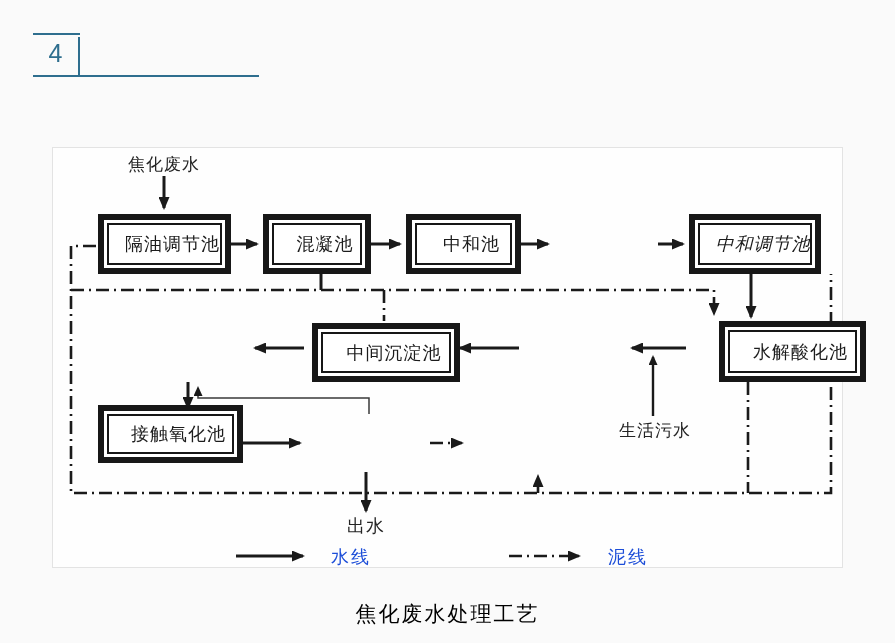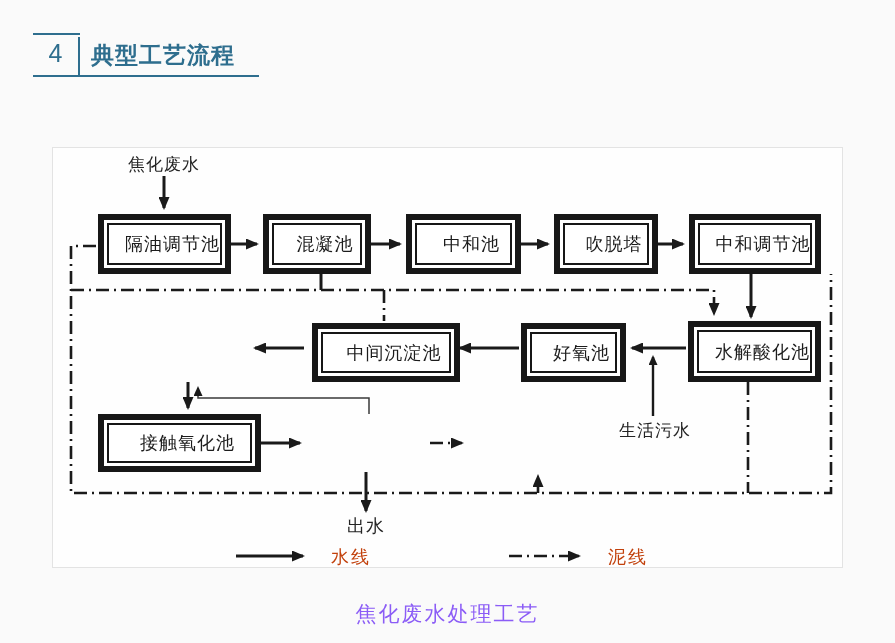--- a/index.html
+++ b/index.html
@@ -46,7 +46,6 @@
   <div class="sec-topline" style="background:#2e6e8e;"></div>
   <div class="sec-num" style="color:#2e6e8e;">4</div>
   <div class="sec-divider" style="background:#2e6e8e;"></div>
-  <div class="sec-title" style="color:#2e6e8e;">典型工艺流程</div>
   <div class="sec-botline" style="background:#2e6e8e;"></div>
 </div>
 

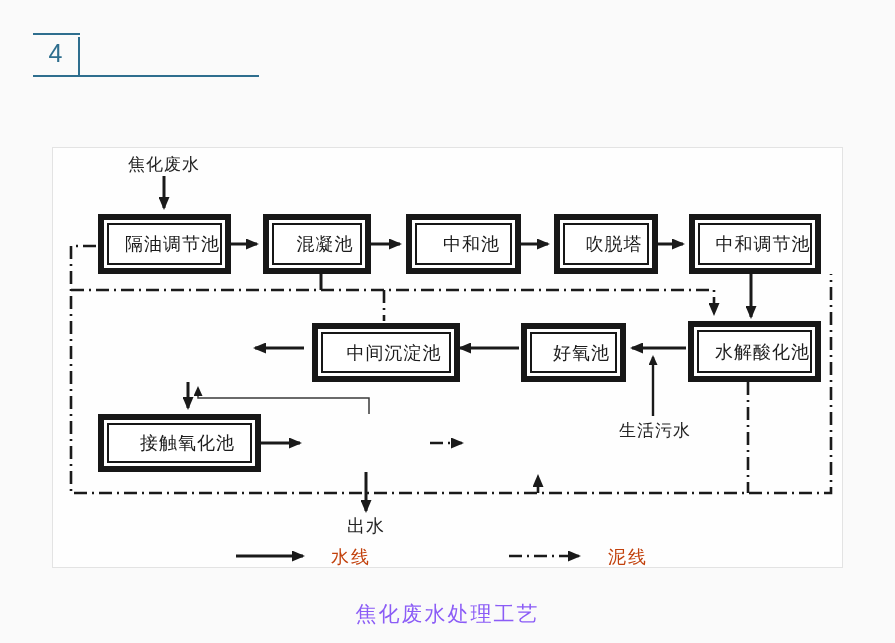--- a/index.html
+++ b/index.html
@@ -100,9 +100,6 @@
   <div class="fbox" style="left:353px;top:66px;width:115px;height:60px;">
       <span>中和池</span>
     </div>
-  <div class="fbox" style="left:501px;top:66px;width:104px;height:60px;">
-      <span>吹脱塔</span>
-    </div>
   <div class="fbox" style="left:636px;top:66px;width:132px;height:60px;">
       <span>中和调节池</span>
     </div>

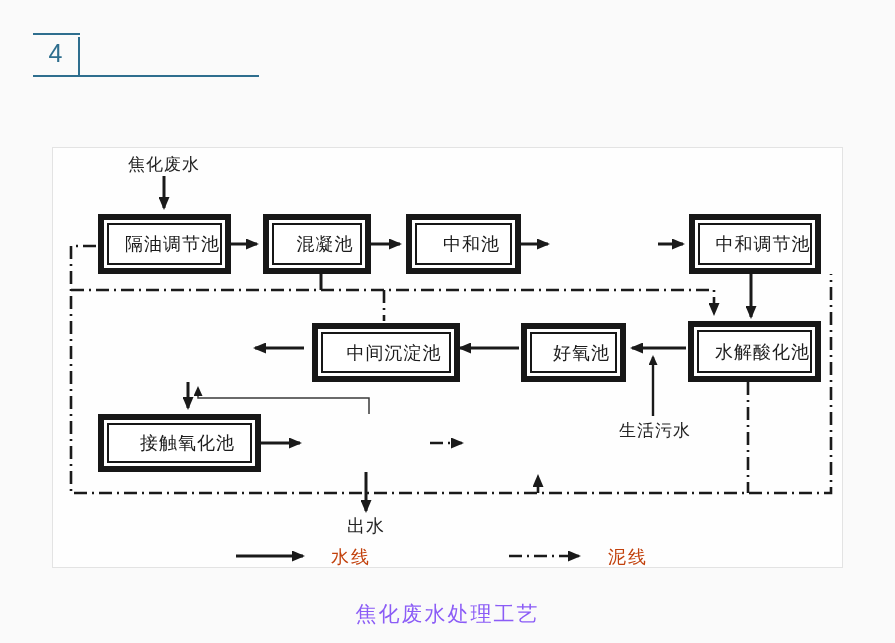--- a/index.html
+++ b/index.html
@@ -100,7 +100,7 @@
   <div class="fbox" style="left:353px;top:66px;width:115px;height:60px;">
       <span>中和池</span>
     </div>
-  <div class="fbox" style="left:636px;top:66px;width:132px;height:60px;">
+  <div class="fbox" style="left:636px;top:66px;width:132px;height:60px;font-style:italic;">
       <span>中和调节池</span>
     </div>
 

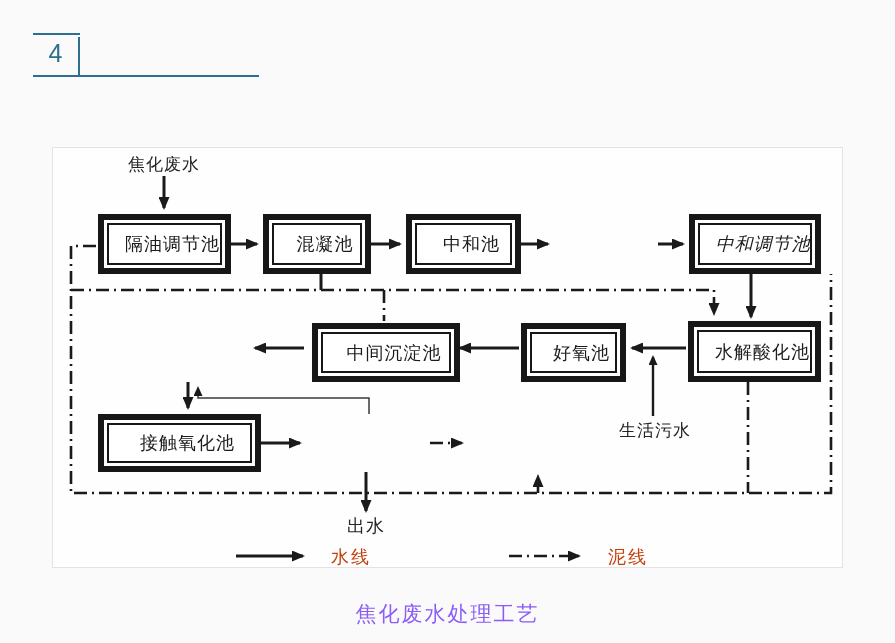--- a/index.html
+++ b/index.html
@@ -107,9 +107,6 @@
   <div class="fbox" style="left:253px;top:175px;width:148px;height:59px;margin-left:6px;">
       <span>中间沉淀池</span>
     </div>
-  <div class="fbox" style="left:468px;top:175px;width:105px;height:59px;">
-      <span>好氧池</span>
-    </div>
   <div class="fbox" style="left:635px;top:173px;width:133px;height:61px;">
       <span>水解酸化池</span>
     </div>

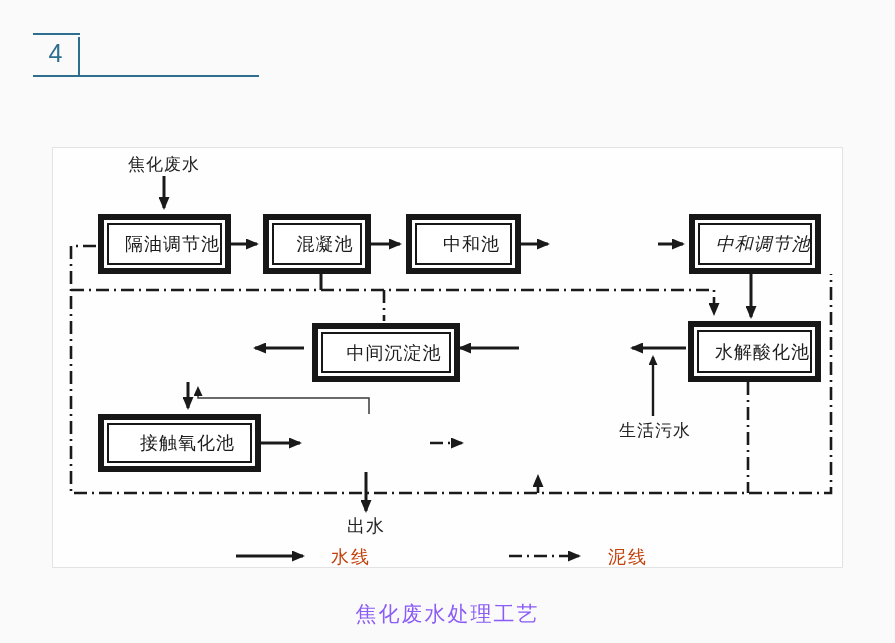--- a/index.html
+++ b/index.html
@@ -107,7 +107,7 @@
   <div class="fbox" style="left:253px;top:175px;width:148px;height:59px;margin-left:6px;">
       <span>中间沉淀池</span>
     </div>
-  <div class="fbox" style="left:635px;top:173px;width:133px;height:61px;">
+  <div class="fbox" style="left:666px;top:173px;width:147px;height:61px;">
       <span>水解酸化池</span>
     </div>
 

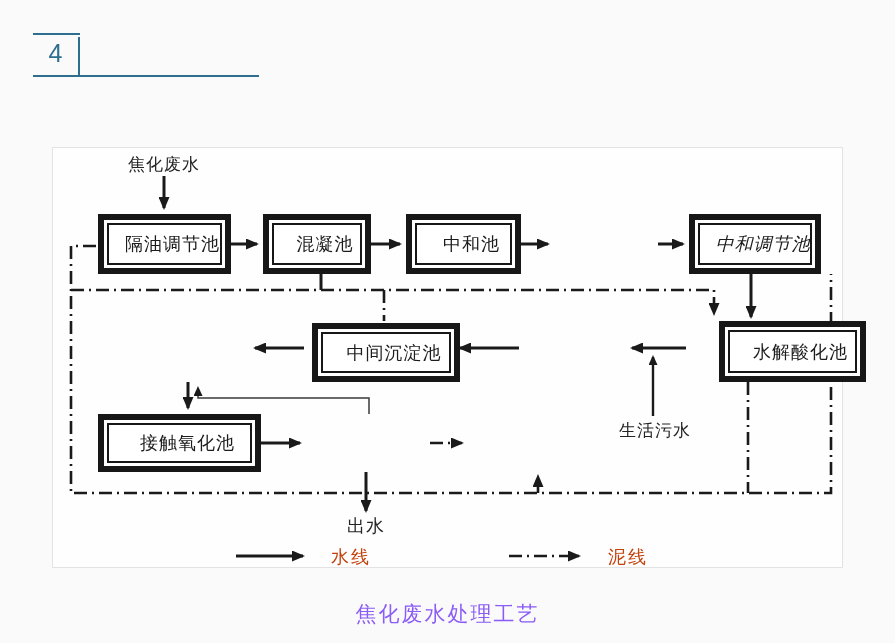--- a/index.html
+++ b/index.html
@@ -111,7 +111,7 @@
       <span>水解酸化池</span>
     </div>
 
-  <div class="fbox" style="left:45px;top:266px;width:163px;height:58px;">
+  <div class="fbox" style="left:45px;top:257px;width:145px;height:58px;">
       <span>接触氧化池</span>
     </div>
 

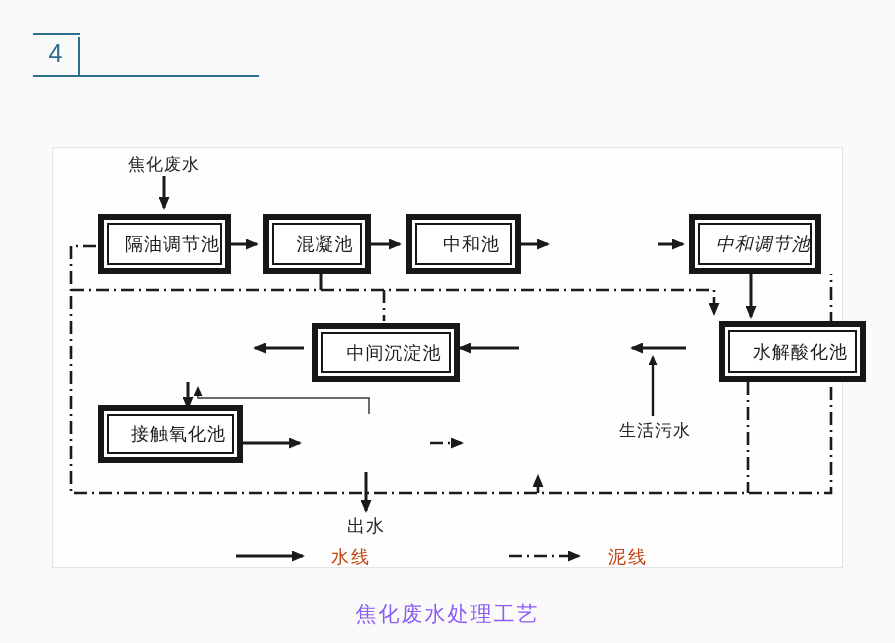--- a/index.html
+++ b/index.html
@@ -33,7 +33,7 @@
   }
   .flabel{position:absolute;z-index:3;font-size:17px;color:#242424;
     letter-spacing:1px;white-space:nowrap;}
-  .legend-label{position:absolute;z-index:3;font-size:18px;color:#c2410c;
+  .legend-label{position:absolute;z-index:3;font-size:18px;color:#1d4ed8;
     letter-spacing:2px;white-space:nowrap;}
   
   .caption{position:absolute;left:0;top:600px;width:895px;text-align:center;

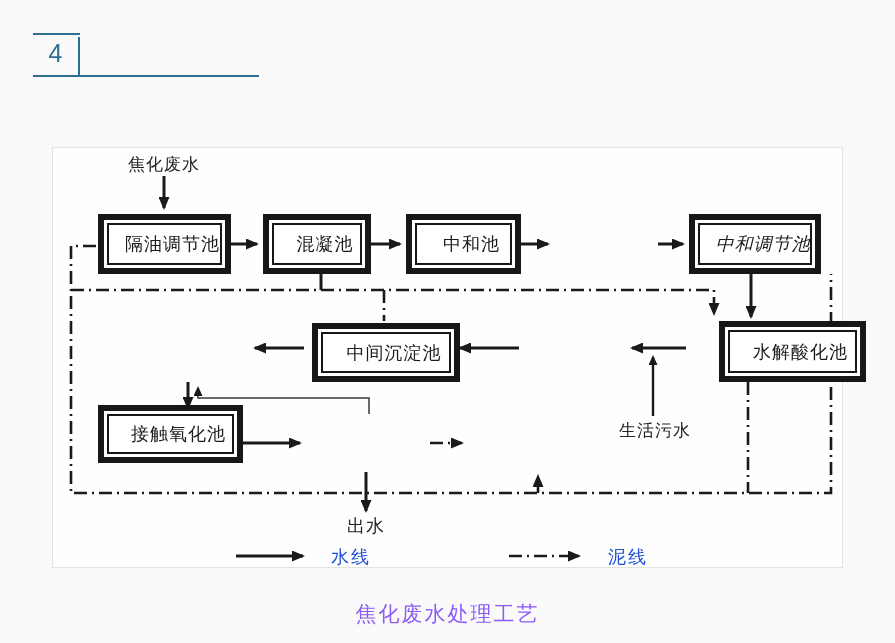--- a/index.html
+++ b/index.html
@@ -37,7 +37,7 @@
     letter-spacing:2px;white-space:nowrap;}
   
   .caption{position:absolute;left:0;top:600px;width:895px;text-align:center;
-    font-size:21px;color:#8b5cf6;letter-spacing:2px;}
+    font-size:21px;color:#000000;letter-spacing:2px;}
 </style>
 </head>
 <body>

